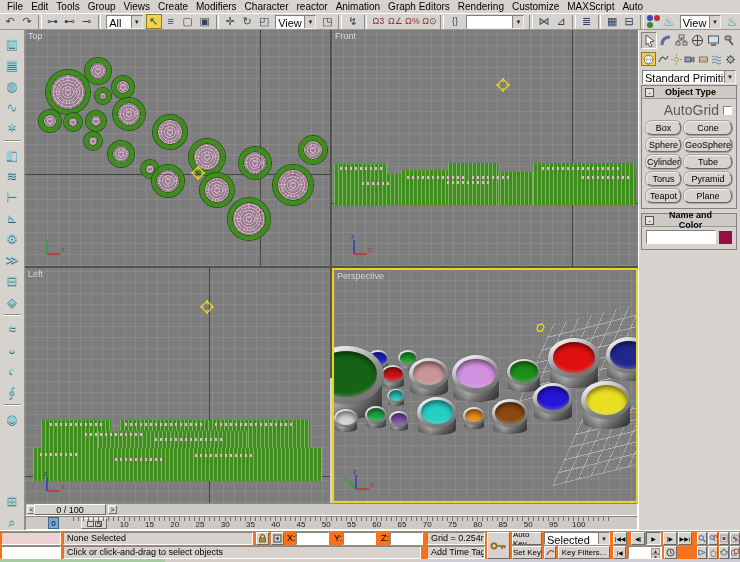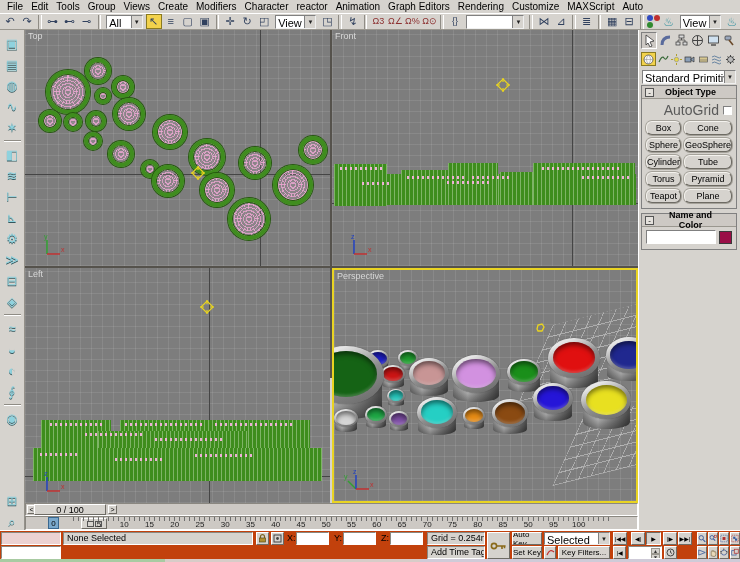--- a/index.html
+++ b/index.html
@@ -80,7 +80,7 @@
 .tb-mini{position:absolute;left:55px;top:1px;width:26px;height:11px;background:#d6d3ce;border:1px solid;border-color:#fff #6e6b64 #6e6b64 #fff;display:flex;align-items:center;justify-content:center;gap:1px}
 .tb-mini i{width:7px;height:6px;border:1px solid #555;display:block}
 
-#status{position:absolute;left:0;top:530px;width:740px;height:29px;background:#c2410c;border-top:1px solid #fff}
+#status{position:absolute;left:0;top:530px;width:740px;height:29px;background:#f97316;border-top:1px solid #fff}
 .srow{position:absolute;left:0;width:740px;height:14px}
 #srow1{top:1px}#srow2{top:15px}
 .sunken{background:#d6d3ce;border:1px solid;border-color:#8a8780 #fff #fff #8a8780;font-size:9px;line-height:11px;padding:0 3px;position:absolute;height:13px;overflow:hidden;white-space:nowrap}

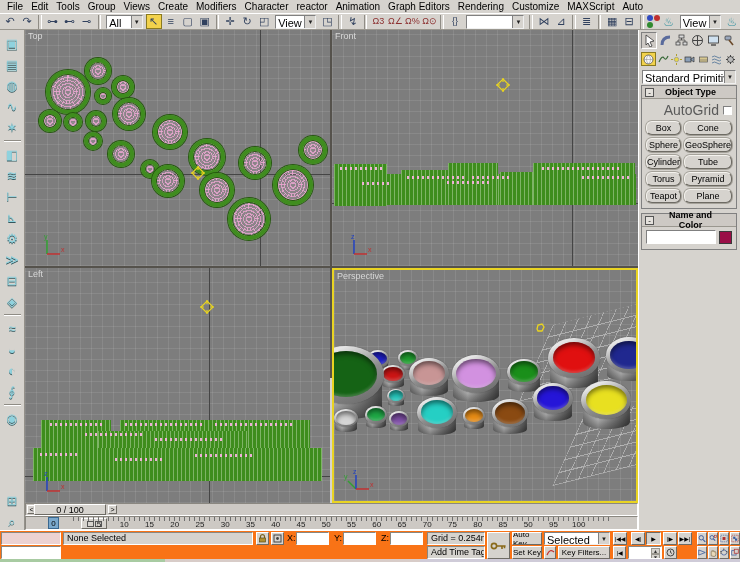--- a/index.html
+++ b/index.html
@@ -587,6 +587,7 @@
   </div>
 
   <div class="srow" id="srow2">
+    <span class="sunken" style="left:63px;width:358px">Click or click-and-drag to select objects</span>
     <span class="sunken" style="left:427px;width:58px;text-align:center">Add Time Tag</span>
     <span class="sbtn" style="left:512px;width:30px">Set Key</span>
     <span class="sbtn" style="left:544px;width:12px">

